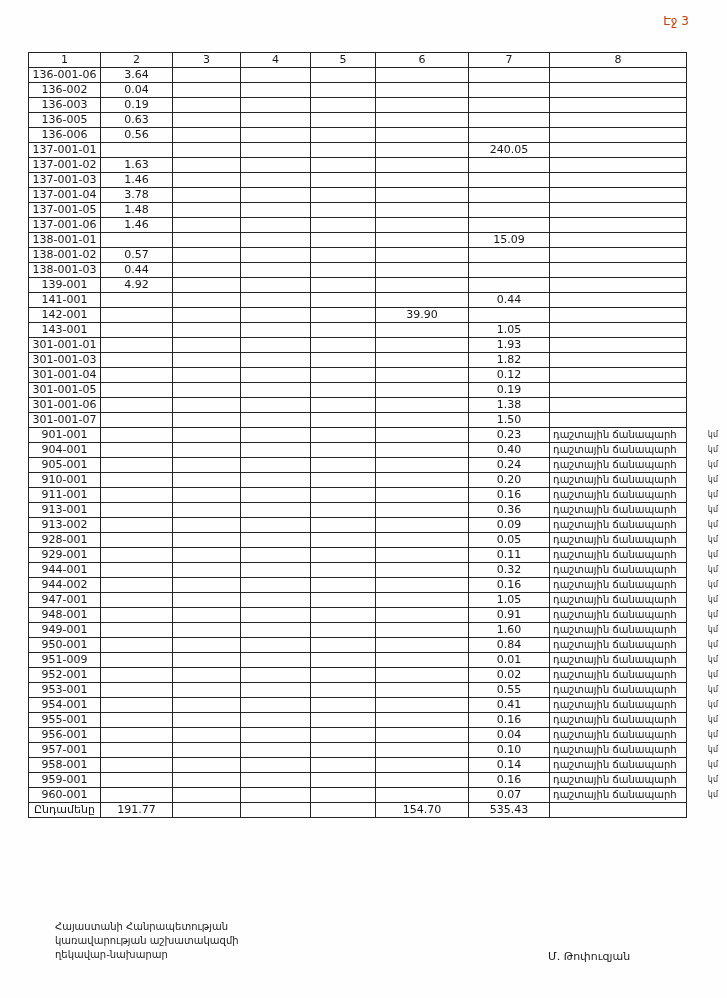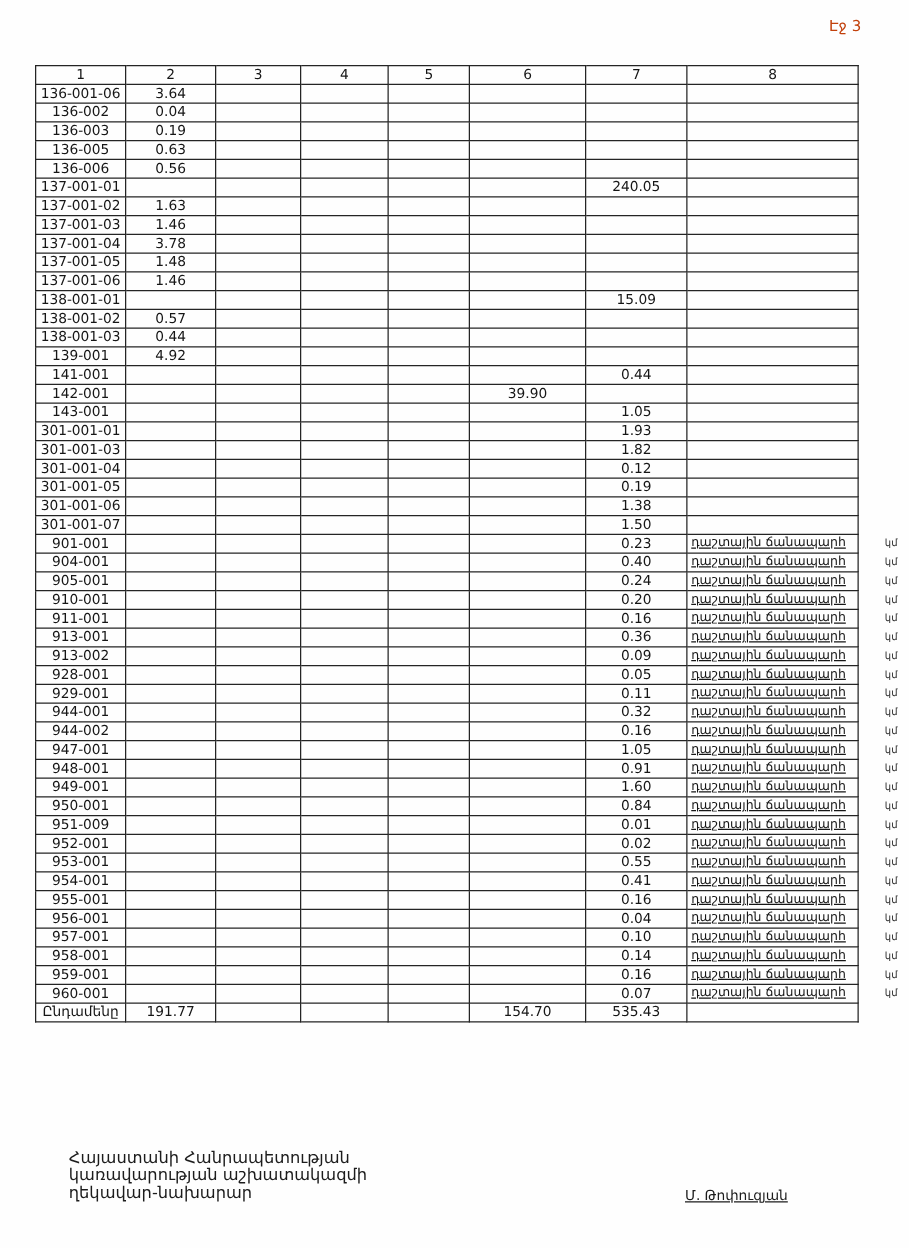--- a/index.html
+++ b/index.html
@@ -36,7 +36,6 @@
     text-align:left;
     font-size:10px;
     padding-left:3px;
-    text-decoration:underline;
   }
   .data-table th.unit-cell,.data-table td.unit-cell{
     border:none;

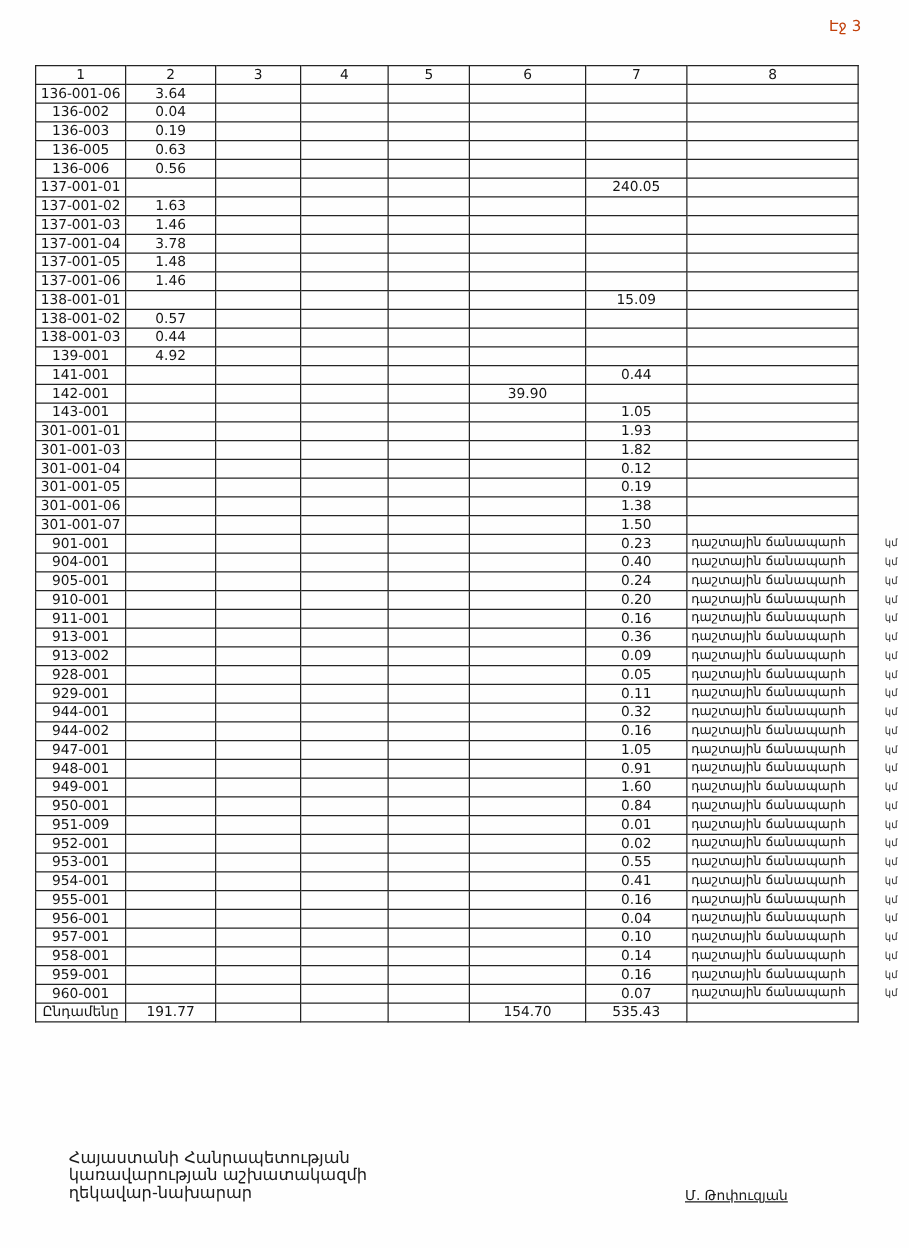--- a/index.html
+++ b/index.html
@@ -47,7 +47,7 @@
   }
   .footer-left{
     position:absolute;left:55px;top:920px;
-    font-size:13px;line-height:14px;color:#1c1c1c;
+    font-size:10px;line-height:14px;color:#1c1c1c;
   }
   .footer-right{
     position:absolute;left:548px;top:950px;

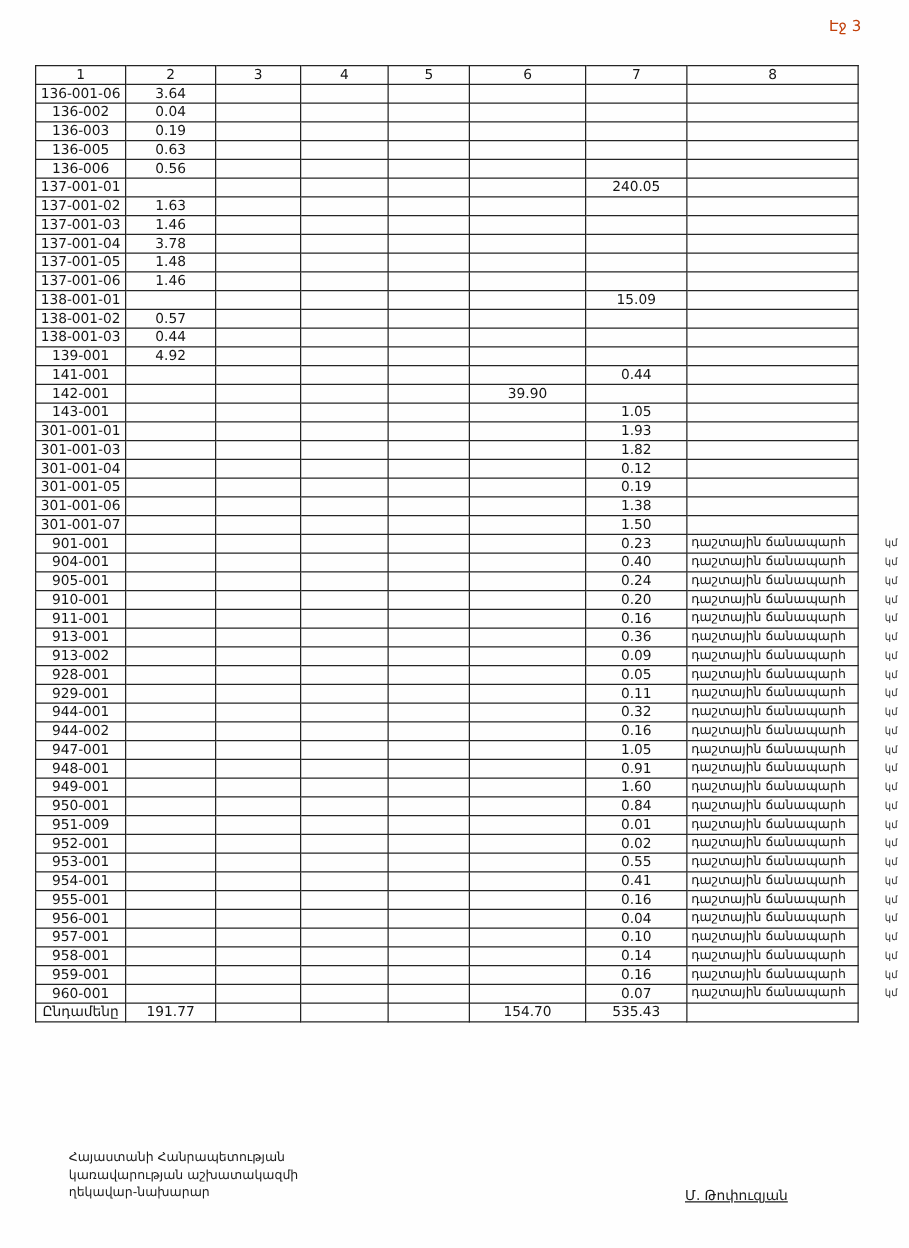--- a/index.html
+++ b/index.html
@@ -51,7 +51,7 @@
   }
   .footer-right{
     position:absolute;left:548px;top:950px;
-    font-size:11px;color:#1c1c1c;text-decoration:underline;
+    font-size:11px;color:#1c1c1c;
   }
 </style>
 </head>

